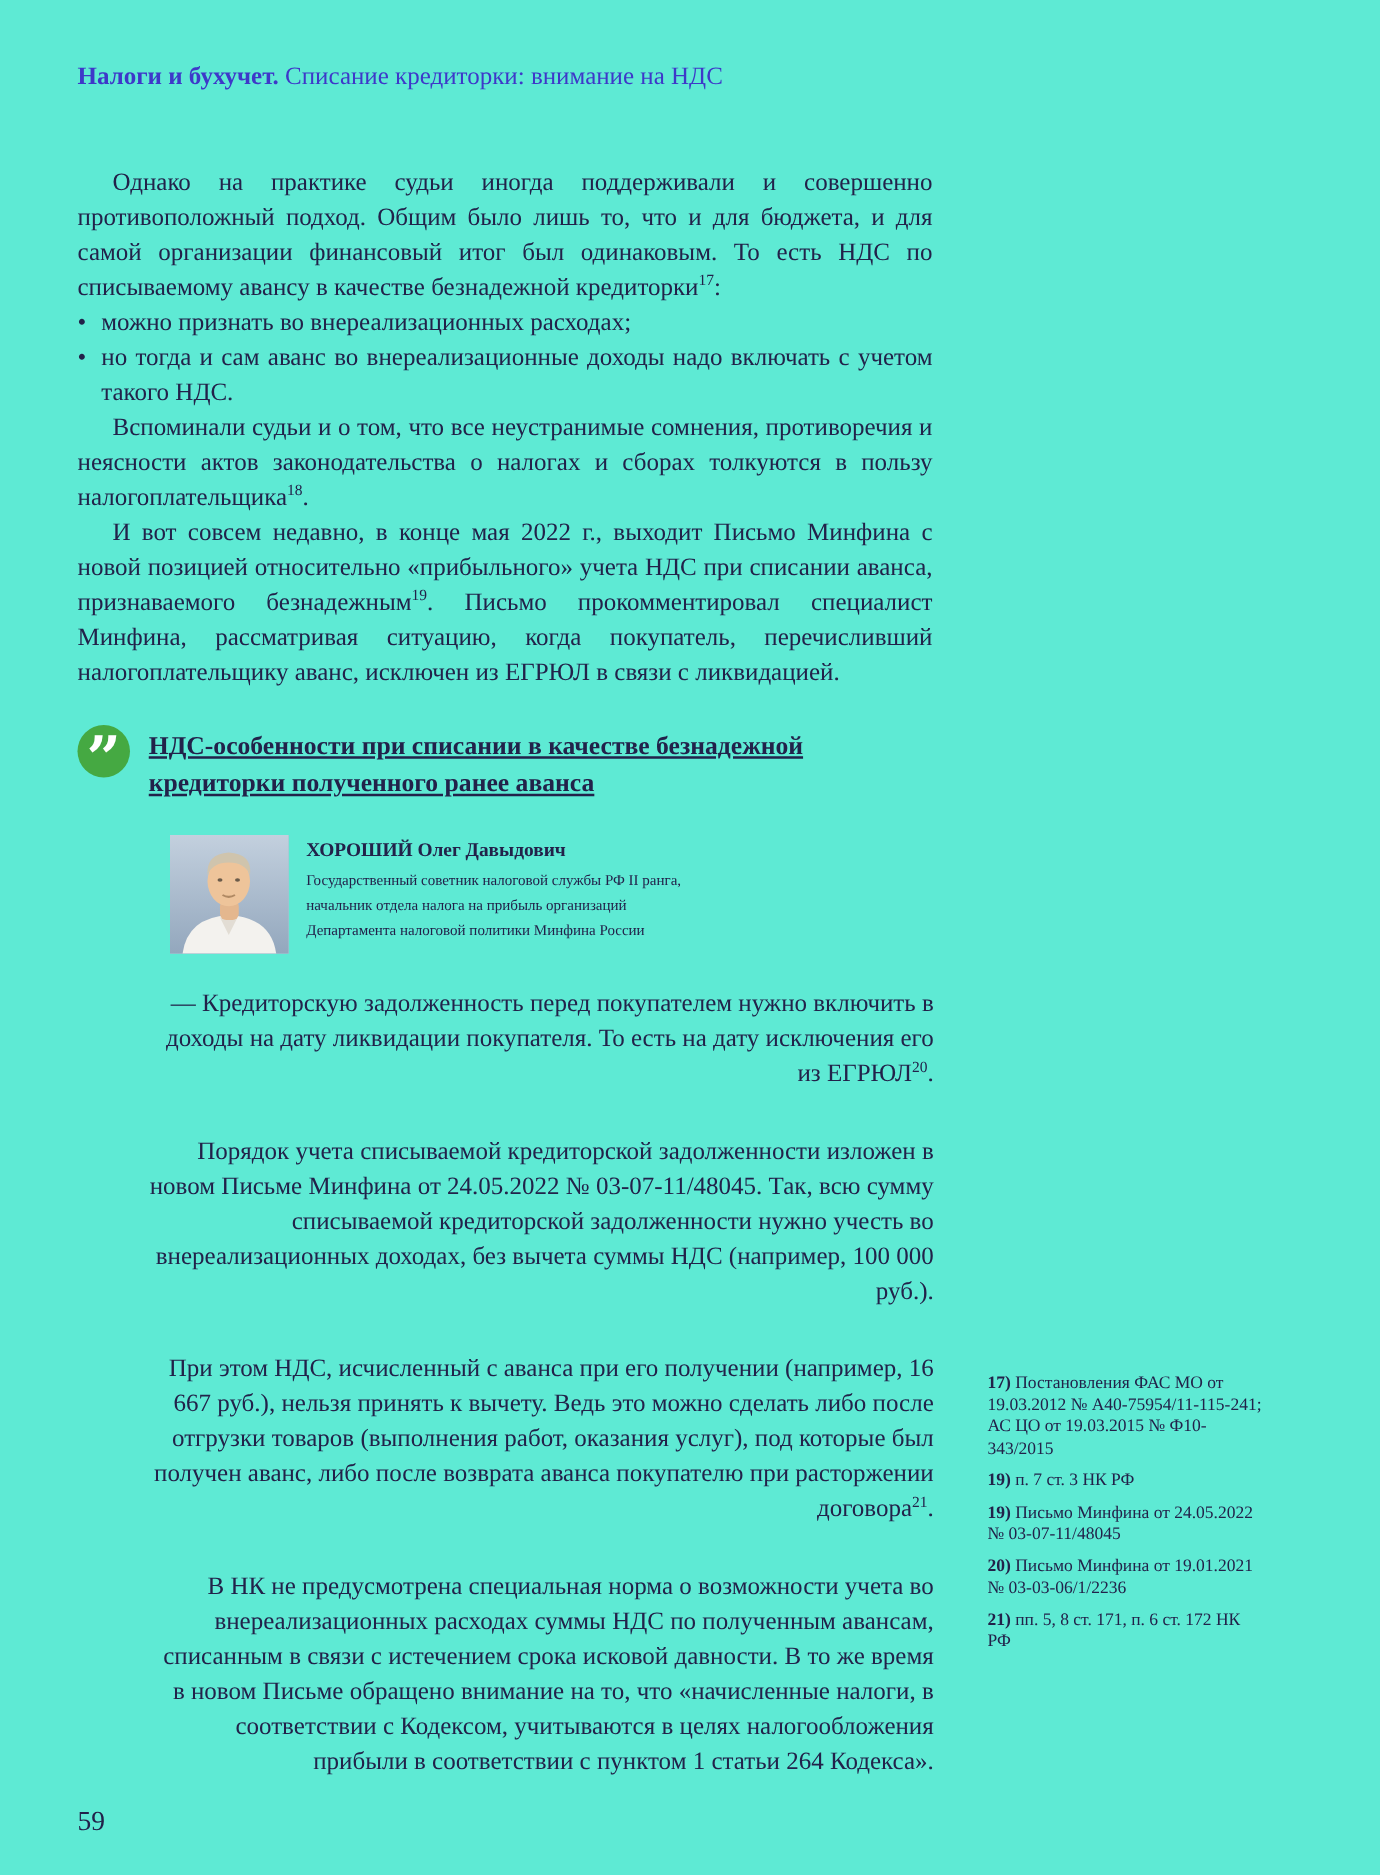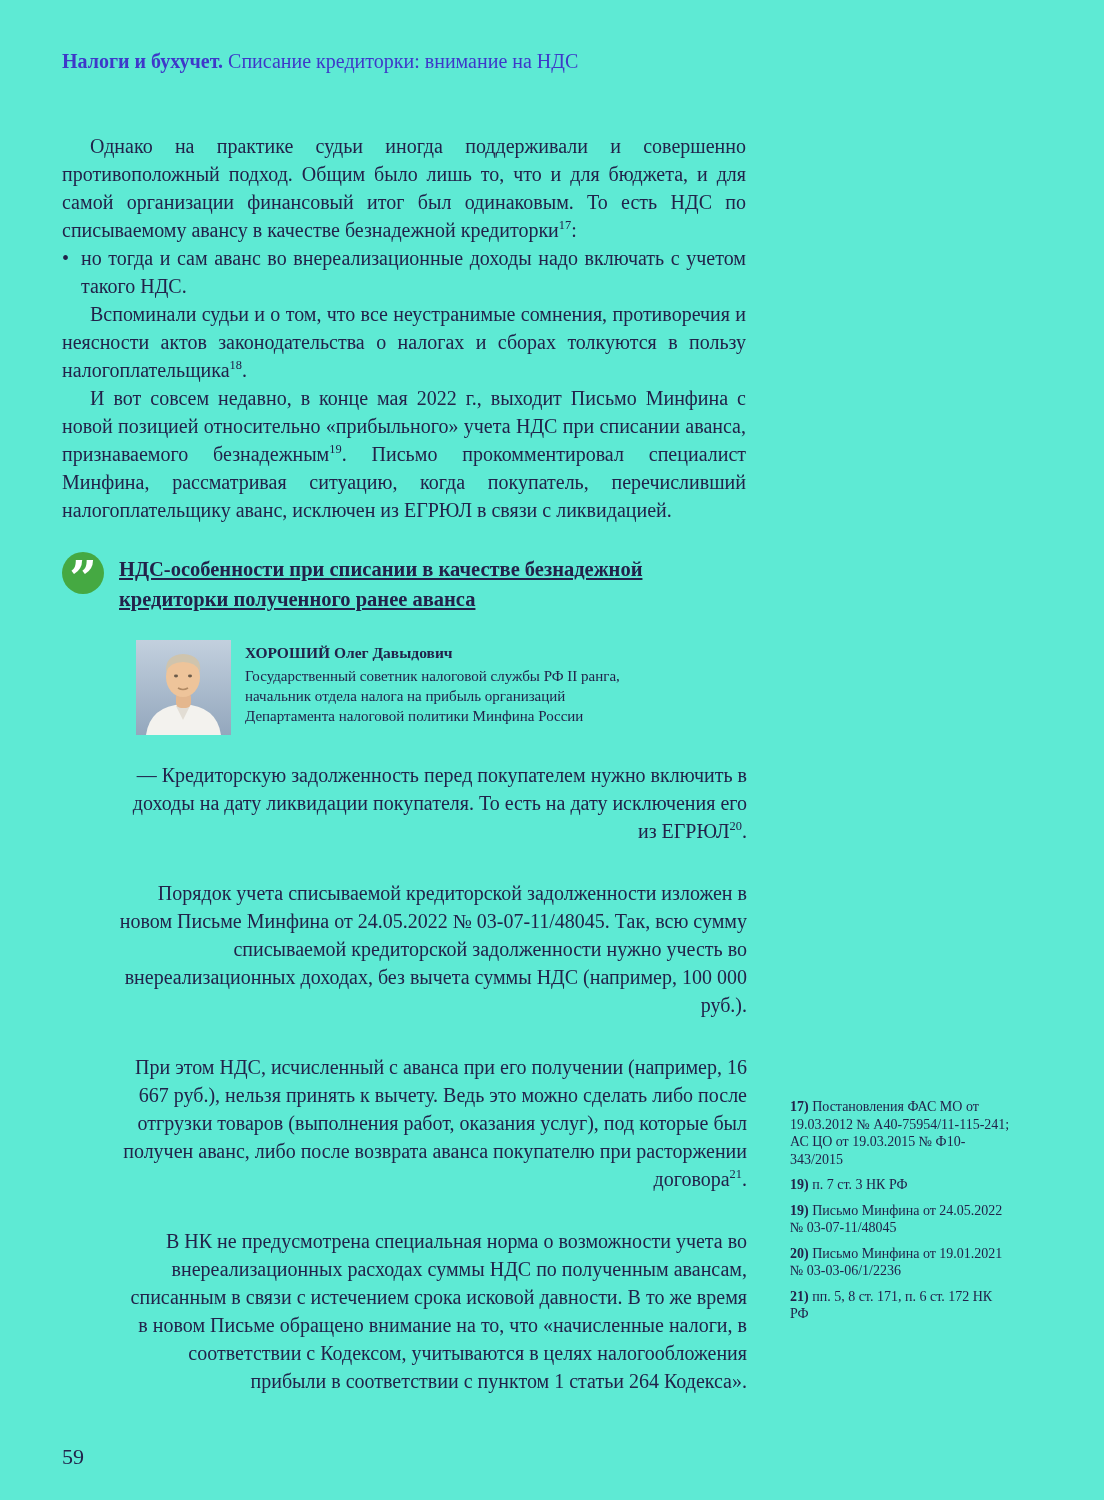--- a/index.html
+++ b/index.html
@@ -98,6 +98,7 @@
     <p class="body-p indent"><span>Однако на практике судьи иногда поддерживали и совершенно противоположный подход. Общим было лишь то, что и для бюджета, и для самой организации финансовый итог был одинаковым. То есть НДС по списываемому авансу в качестве безнадежной кредиторки</span><sup>17</sup><span>:</span></p>
 
     <ul class="bullets">
+      <li>можно признать во внереализационных расходах;</li>
       <li>но тогда и сам аванс во внереализационные доходы надо включать с учетом такого НДС.</li>
     </ul>
 

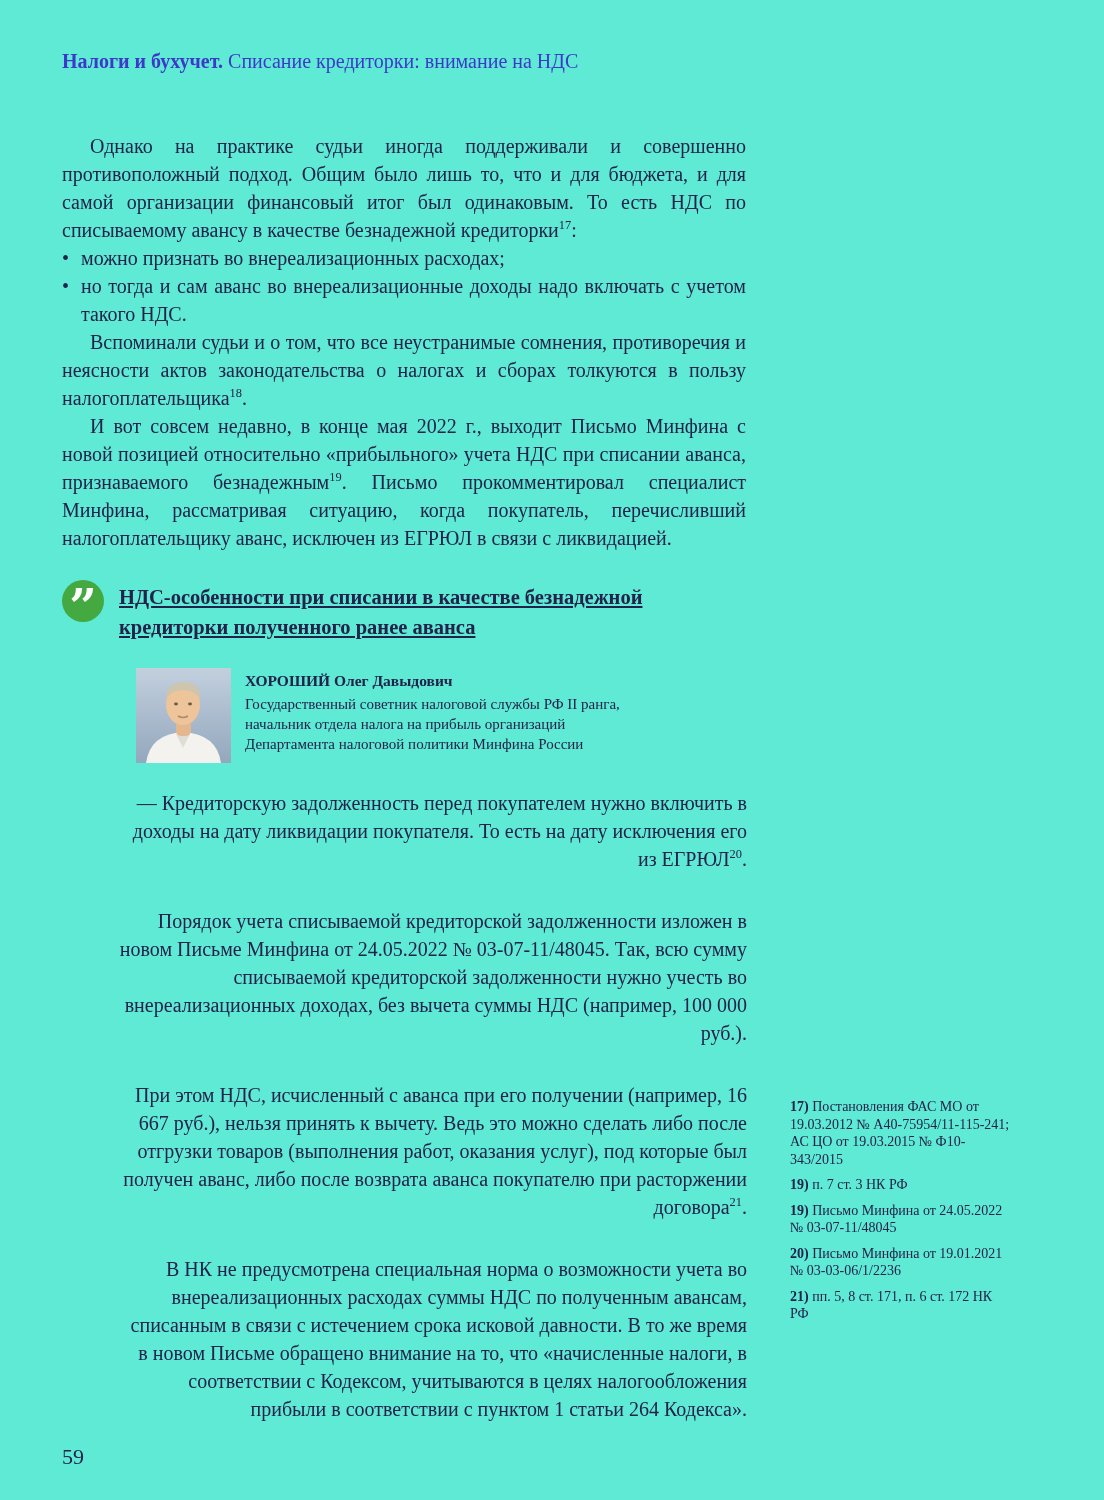--- a/index.html
+++ b/index.html
@@ -64,7 +64,7 @@
   }
   .author-info{margin-left:14px;padding-top:3px;}
   .author-name{font-size:15.5px;font-weight:bold;line-height:20px;margin-bottom:3px;}
-  .author-role{font-size:15px;line-height:20px;}
+  .author-role{font-size:12px;line-height:20px;}
   .q-para{
     margin:34px 0 0 57px;width:628px;
     font-size:20px;line-height:28px;text-align:right;

